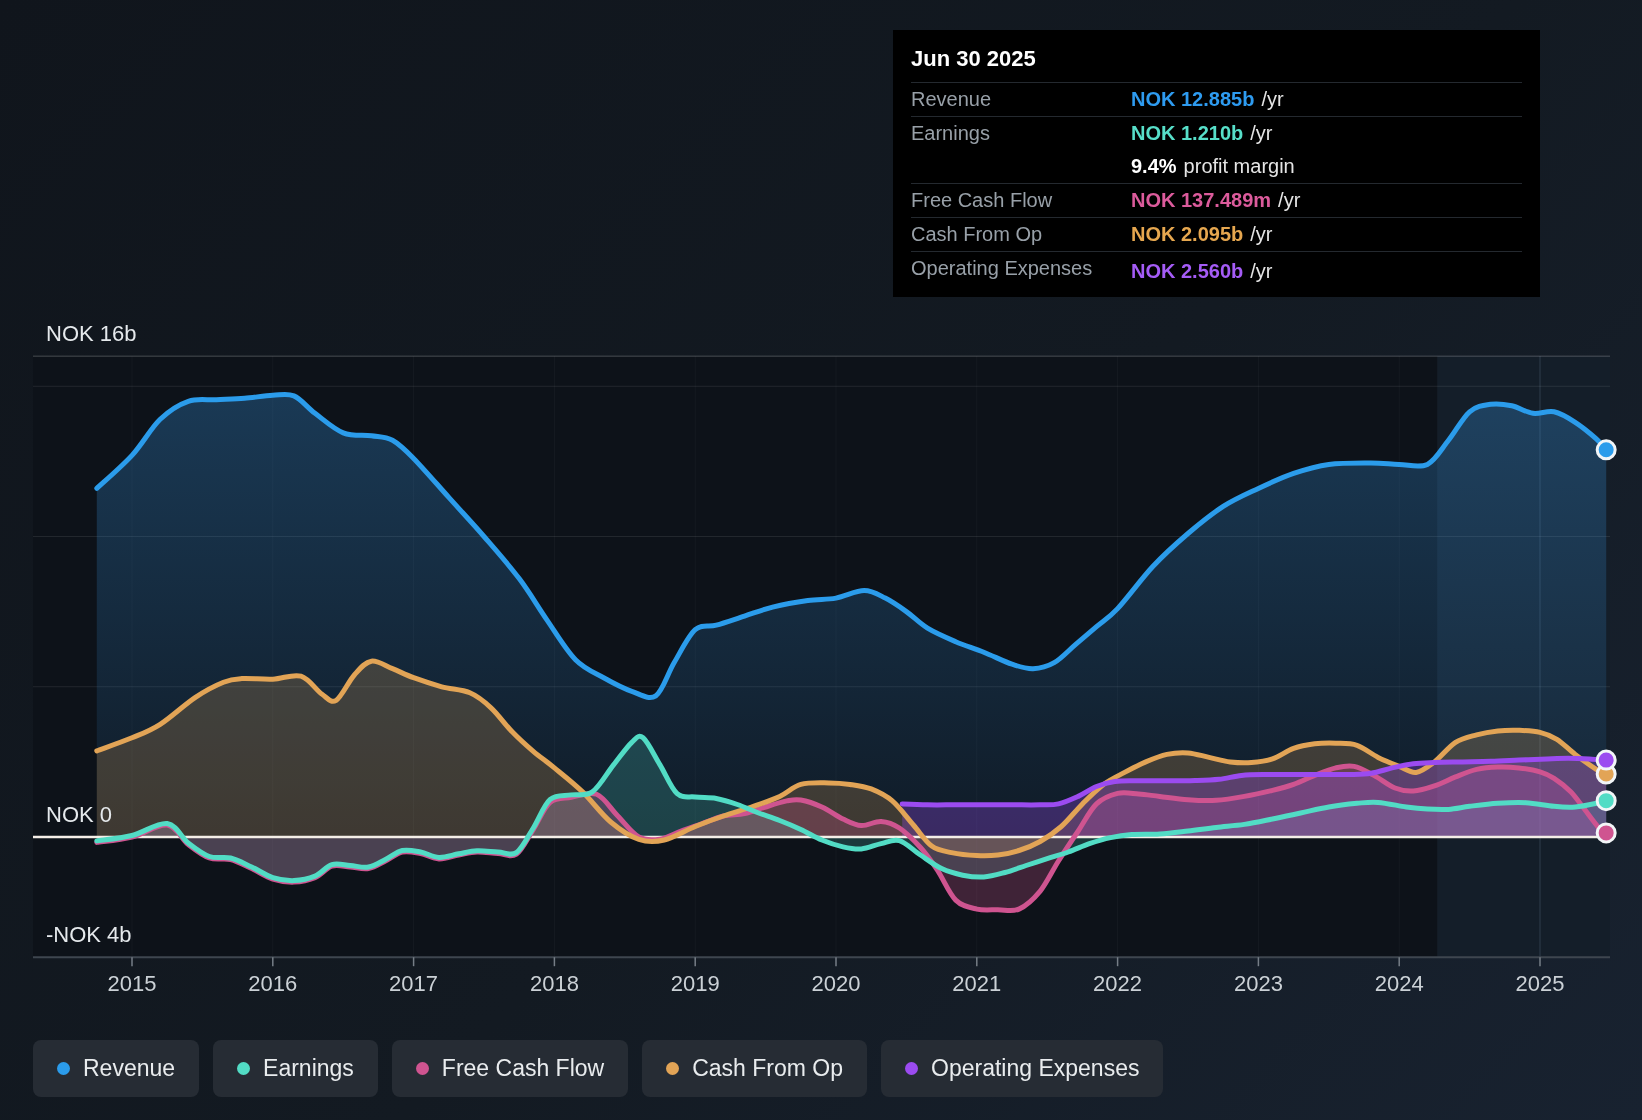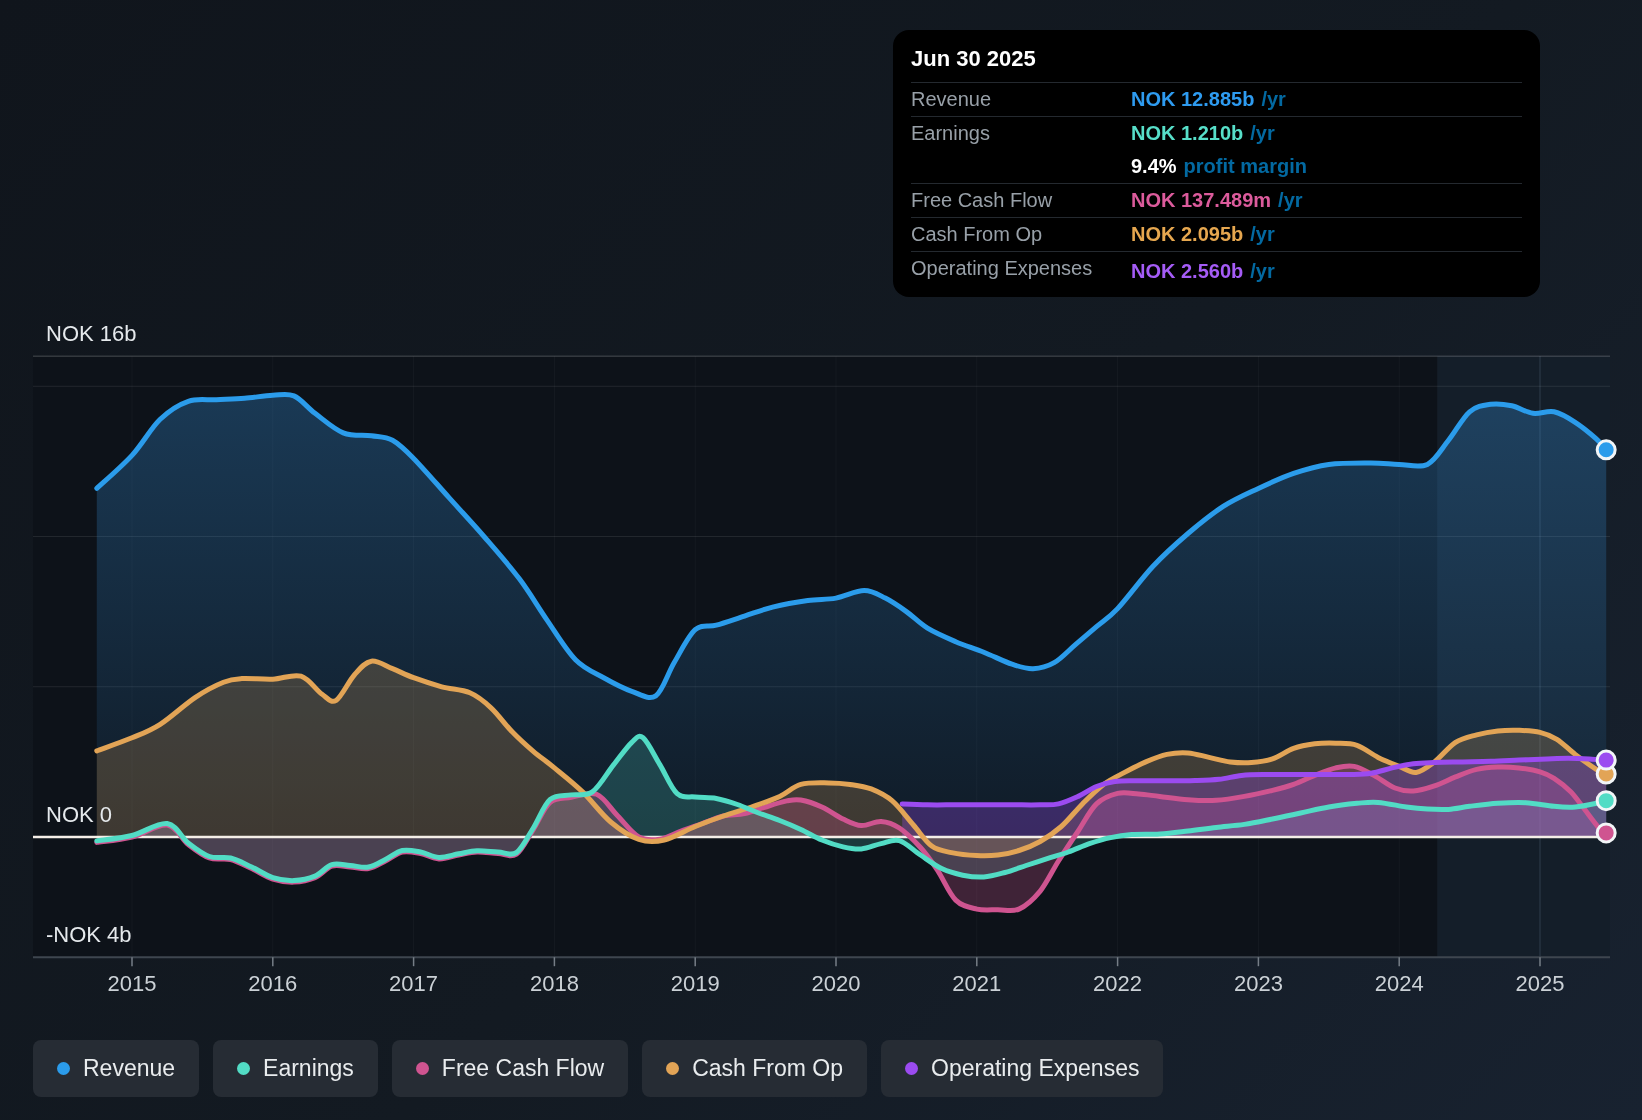--- a/index.html
+++ b/index.html
@@ -9,7 +9,7 @@
   svg{position:absolute;left:0;top:0;}
   
   .tooltip{position:absolute;left:893px;top:30px;width:647px;box-sizing:border-box;
-           background:#000;border-radius:16px;padding:8px 18px 12px;}
+           background:#000;border-radius:0;padding:8px 18px 12px;}
   .tt-date{font-size:22px;font-weight:bold;color:#fff;padding:8px 0 10px;}
   .tt-row{display:flex;align-items:center;height:33px;border-top:1px solid #24292f;}
   .tt-row.no-sep{border-top:none;}

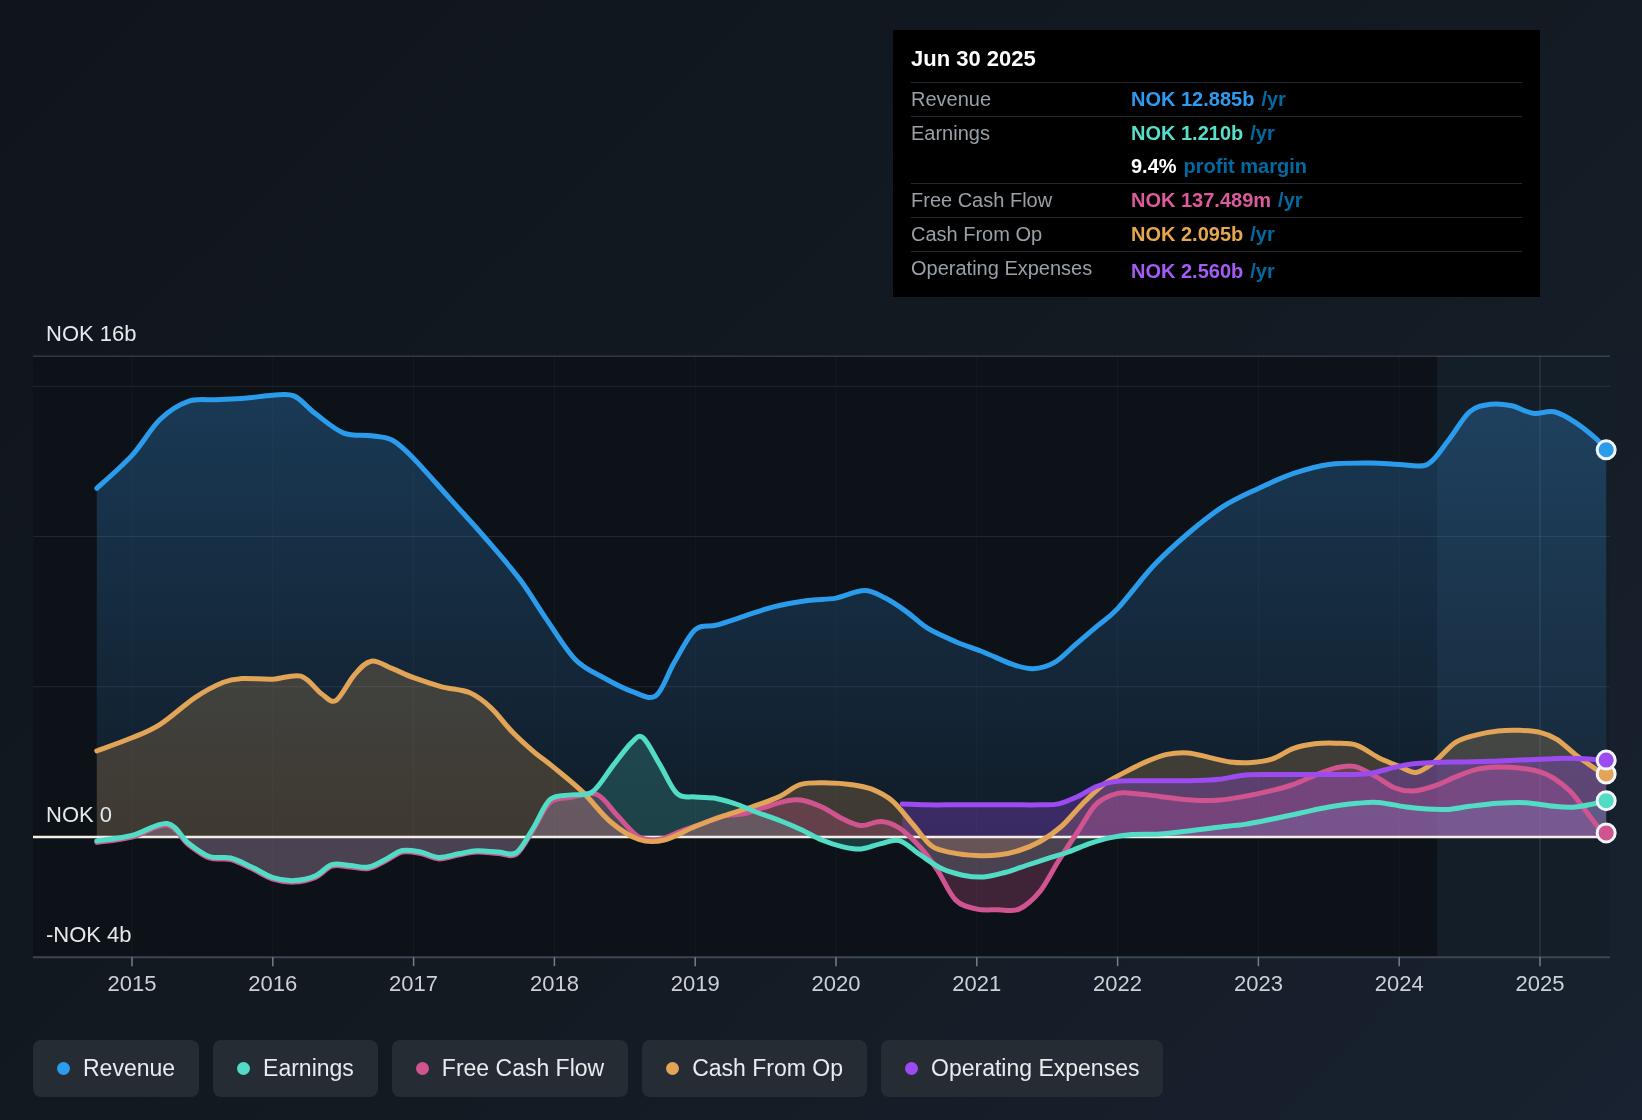--- a/index.html
+++ b/index.html
@@ -15,7 +15,7 @@
   .tt-row.no-sep{border-top:none;}
   .tt-label{width:220px;font-size:20px;color:#98a0a8;flex:none;}
   .tt-value{font-size:20px;font-weight:bold;white-space:nowrap;}
-  .tt-unit{font-weight:bold;color:#0369a1;margin-left:7px;}
+  .tt-unit{font-weight:normal;color:#e5e5e5;margin-left:7px;}
   
   .legend{position:absolute;left:33px;top:1040px;display:flex;gap:14px;}
   .pill{display:flex;align-items:center;gap:13px;height:57px;padding:0 24px;

